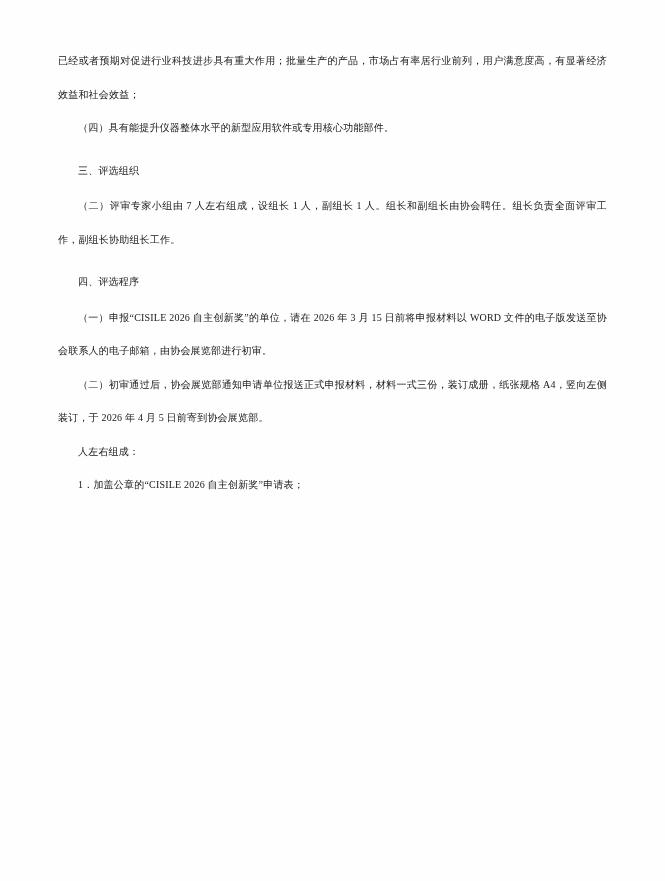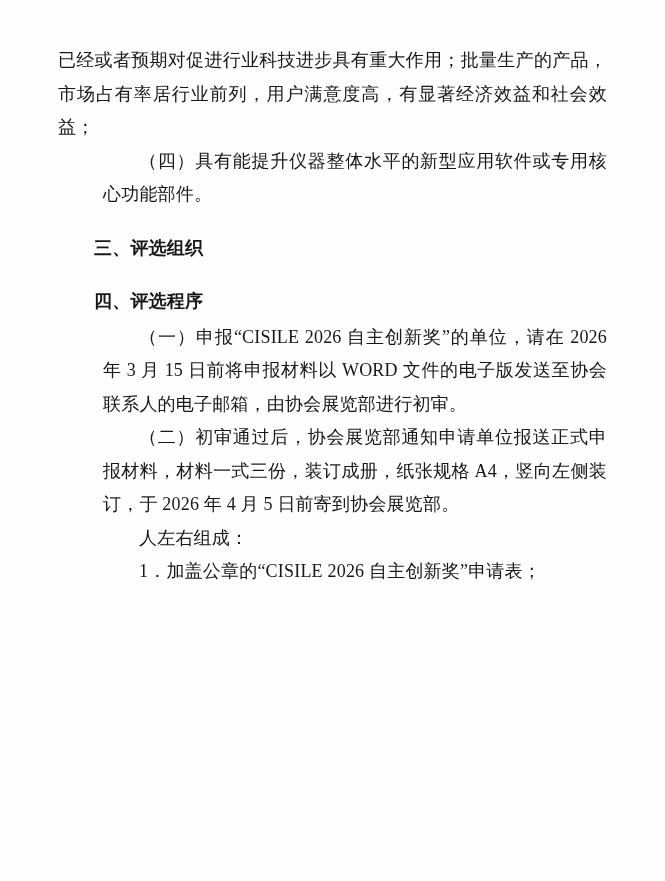--- a/index.html
+++ b/index.html
@@ -27,7 +27,7 @@
   }
   p.para {
     margin: 0 0 0 0;
-    font-size: 18px;
+    font-size: 10px;
     line-height: 33.5px;
     text-align: justify;
     text-justify: inter-ideograph;

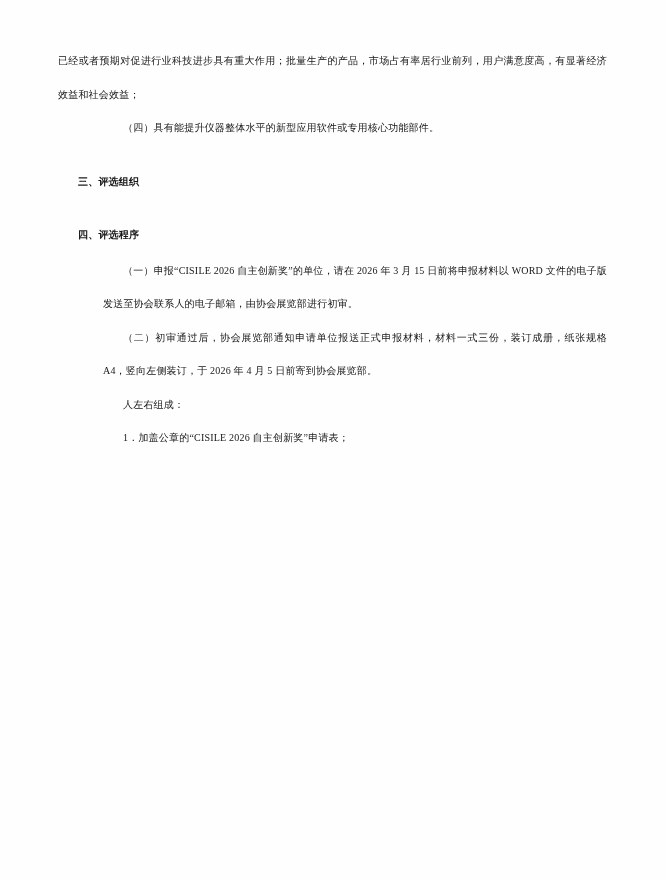--- a/index.html
+++ b/index.html
@@ -37,7 +37,6 @@
   }
   p.indent {
     text-indent: 2em;
-    margin-left: 45px;
   }
   p.heading {
     text-indent: 2em;

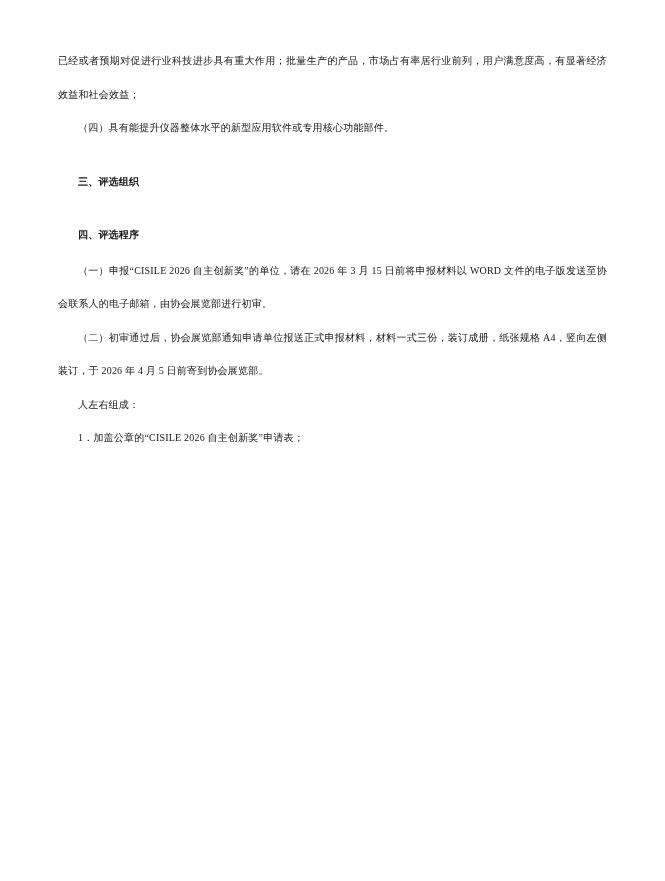--- a/index.html
+++ b/index.html
@@ -40,8 +40,8 @@
   }
   p.heading {
     text-indent: 2em;
-    font-weight: bold;
-    margin-top: 20px;
+    font-weight: normal;
+    margin-top: 9px;
     margin-bottom: 2px;
   }
 </style>

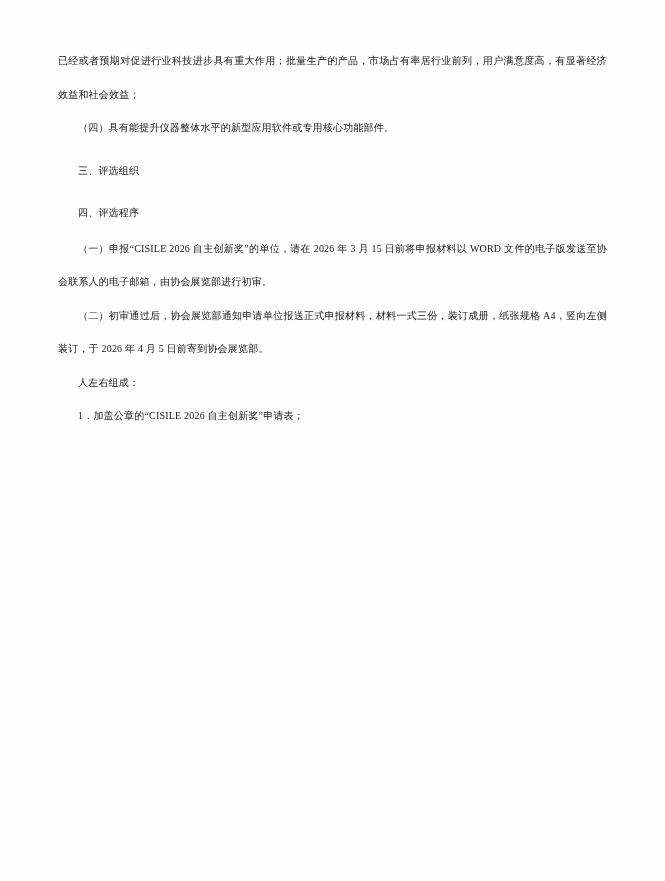--- a/index.html
+++ b/index.html
@@ -58,6 +58,7 @@
     <p class="para heading">三、评选组织</p>
 
 
+    <p class="para indent">（二）评审专家小组由 7 人左右组成，设组长 1 人，副组长 1 人。组长和副组长由协会聘任。组长负责全面评审工作，副组长协助组长工作。</p>
 
 
     <p class="para heading">四、评选程序</p>

